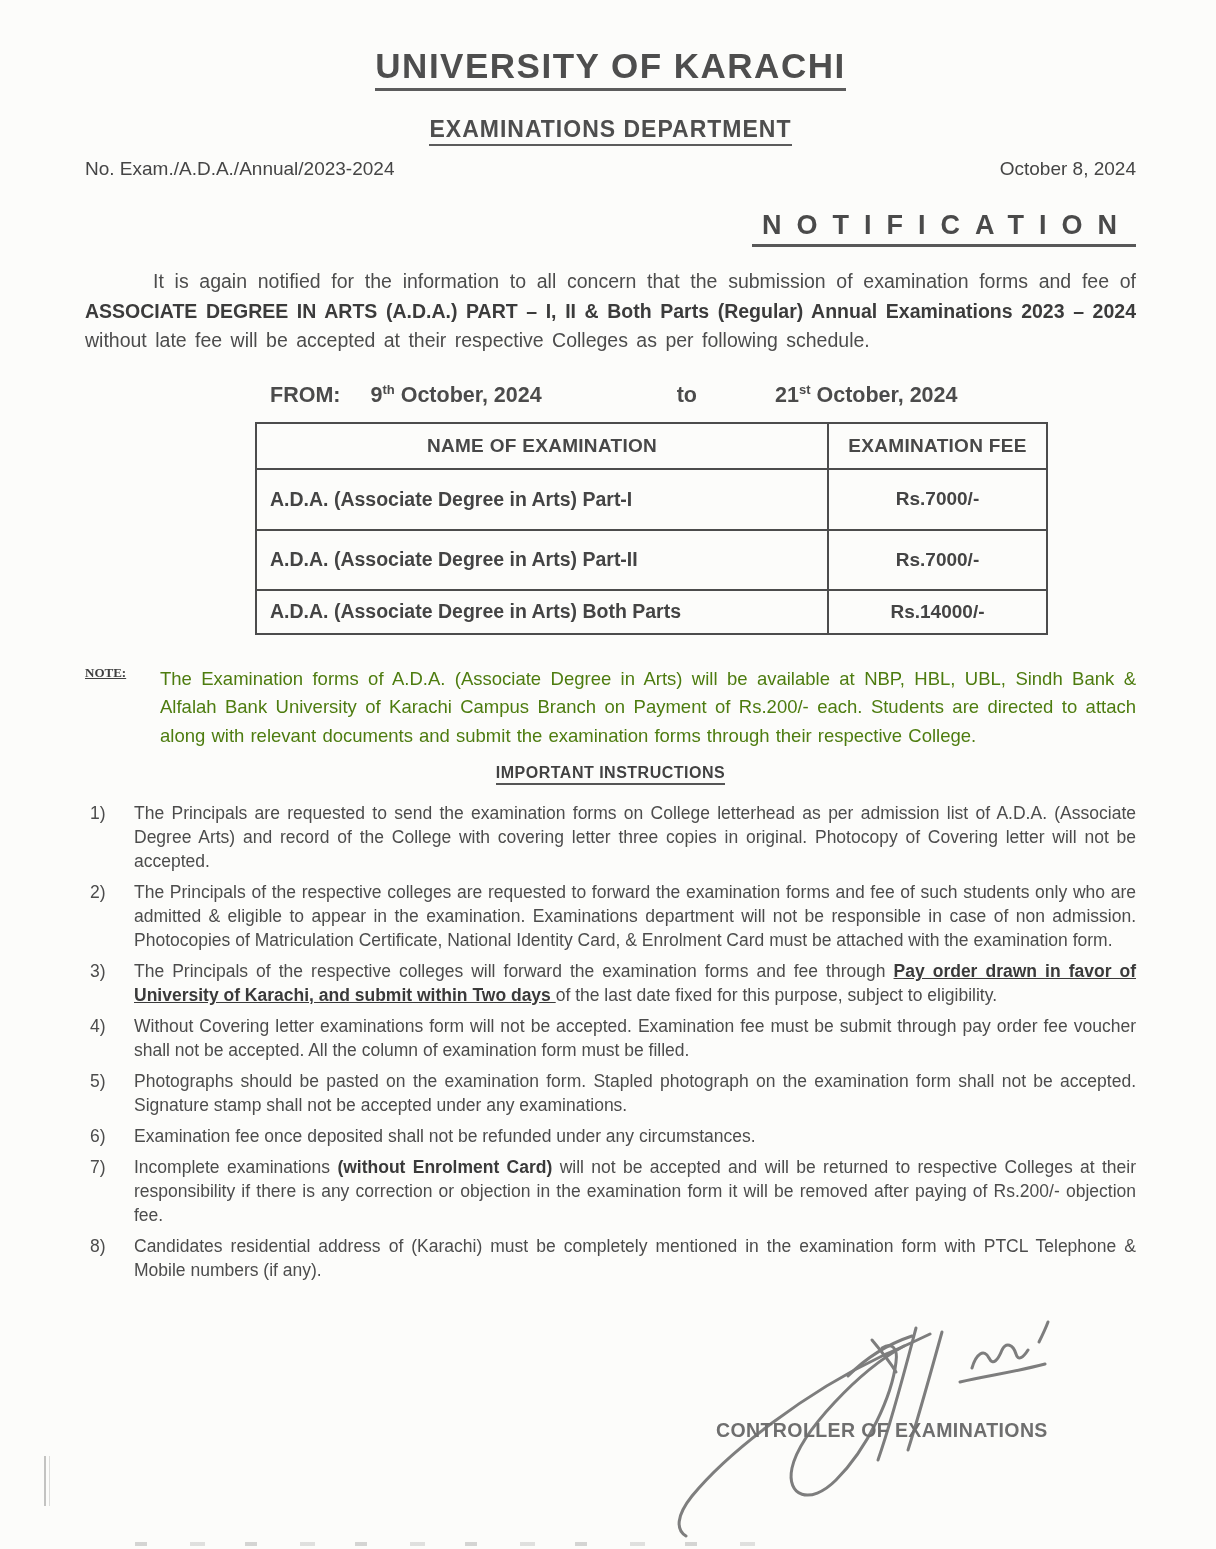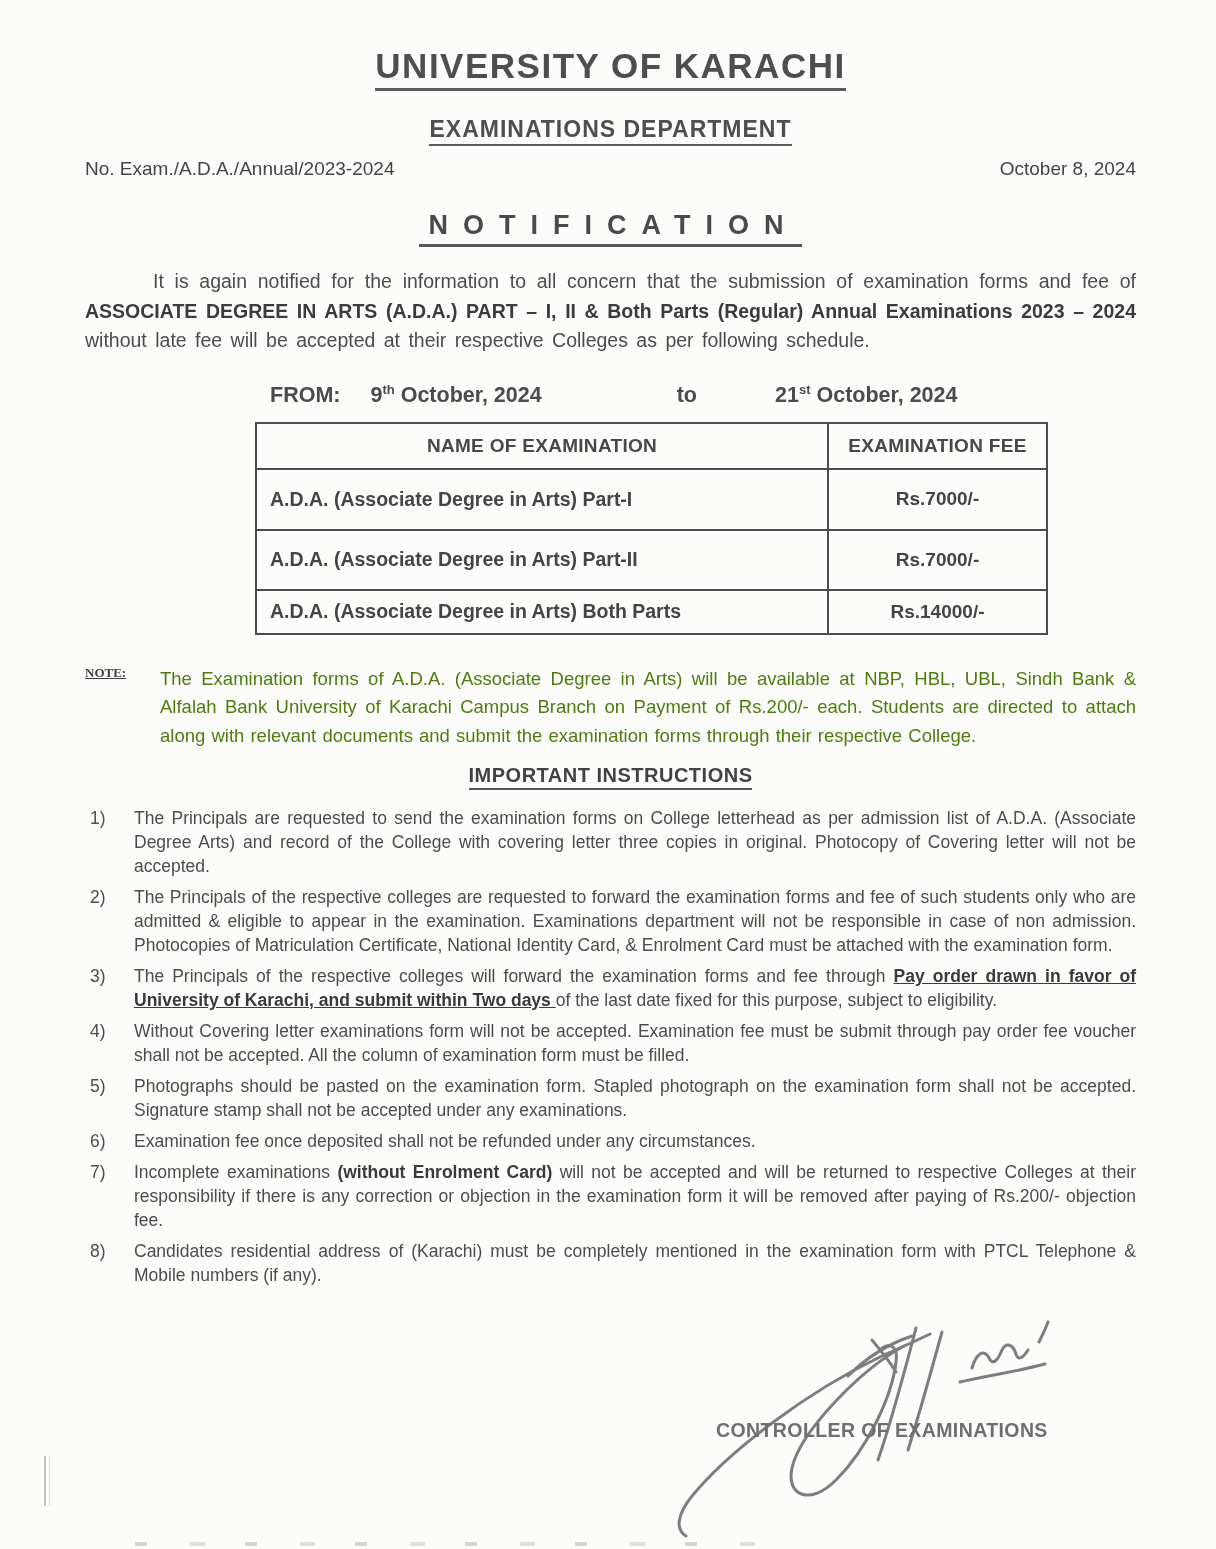--- a/index.html
+++ b/index.html
@@ -38,7 +38,7 @@
     margin-top:12px;
     font-size:19px; color:#454545;
   }
-  .notification-wrap { text-align:center; margin-top:30px; }
+  .notification-wrap { text-align:right; margin-top:30px; }
   .notification {
     display:inline-block;
     font-size:27px; font-weight:bold; letter-spacing:15px;

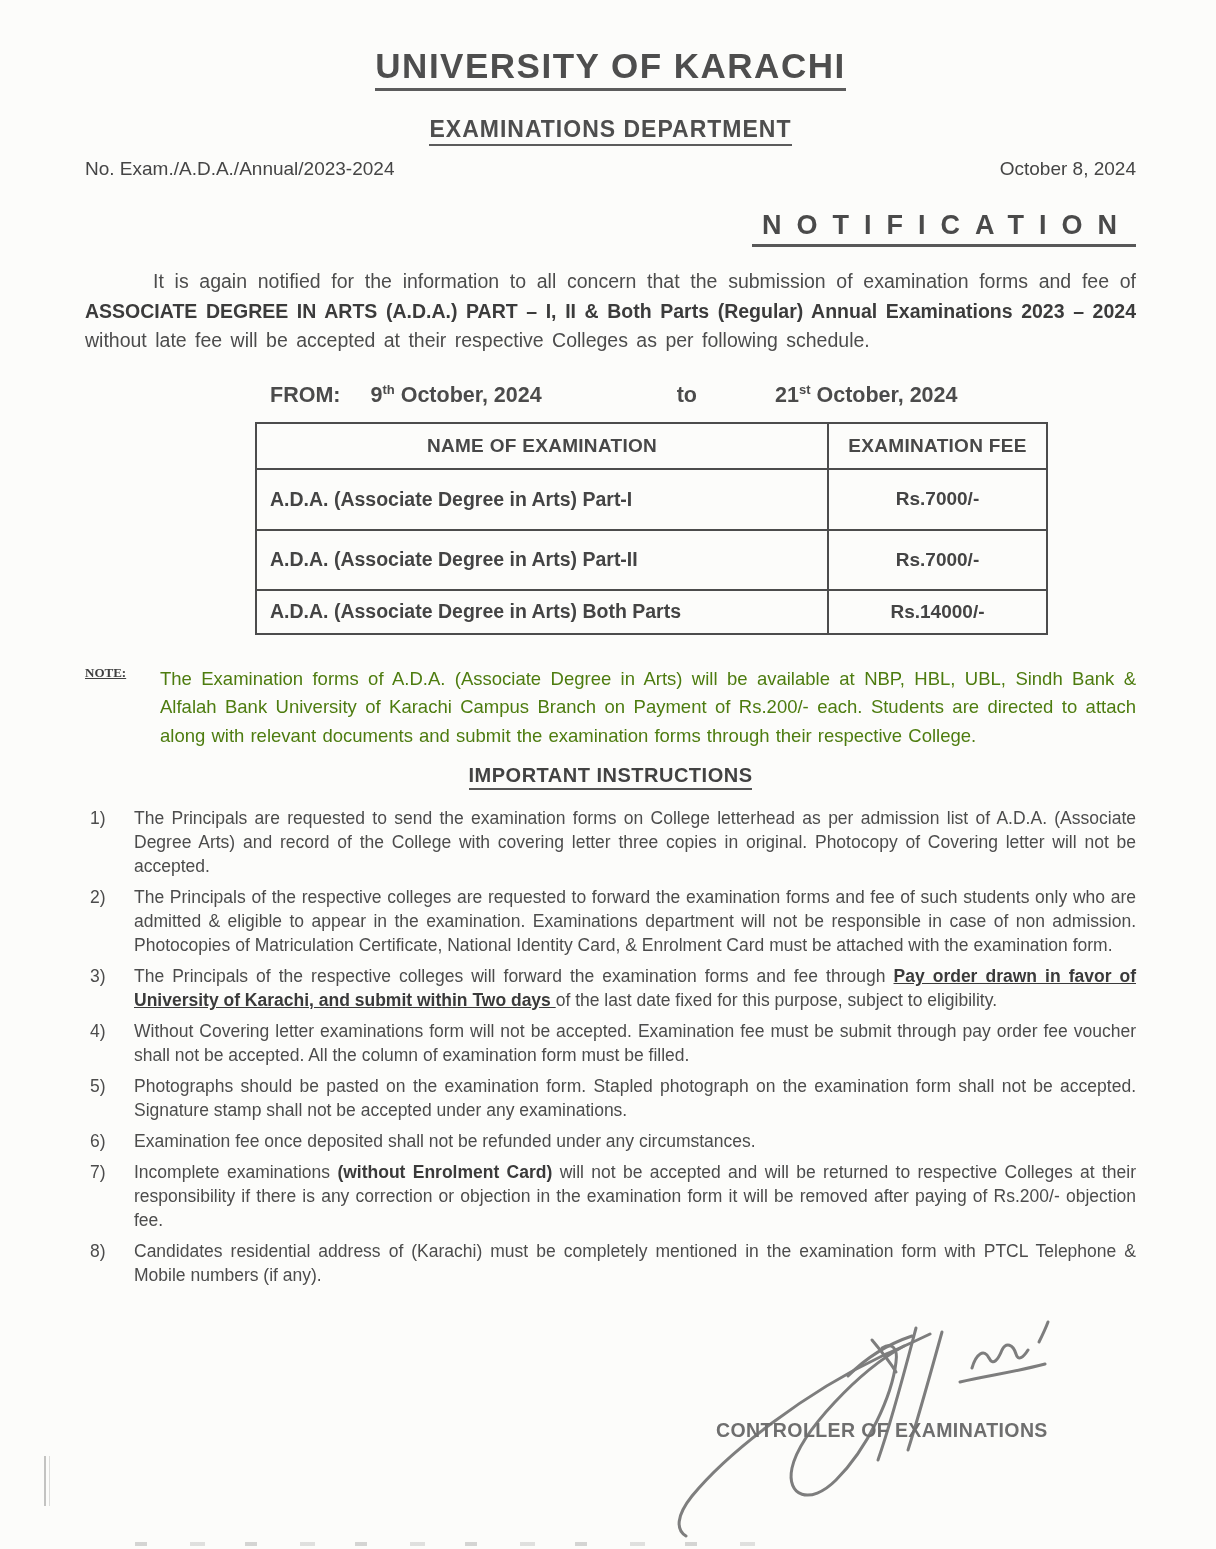--- a/index.html
+++ b/index.html
@@ -103,7 +103,7 @@
   .imp-wrap { text-align:center; margin-top:14px; }
   .imp-heading {
     display:inline-block;
-    font-size:20px; font-weight:bold; letter-spacing:0.5px;
+    font-size:16px; font-weight:bold; letter-spacing:0.5px;
     color:#424242;
     border-bottom:2.5px solid #555;
     padding-bottom:1px;

